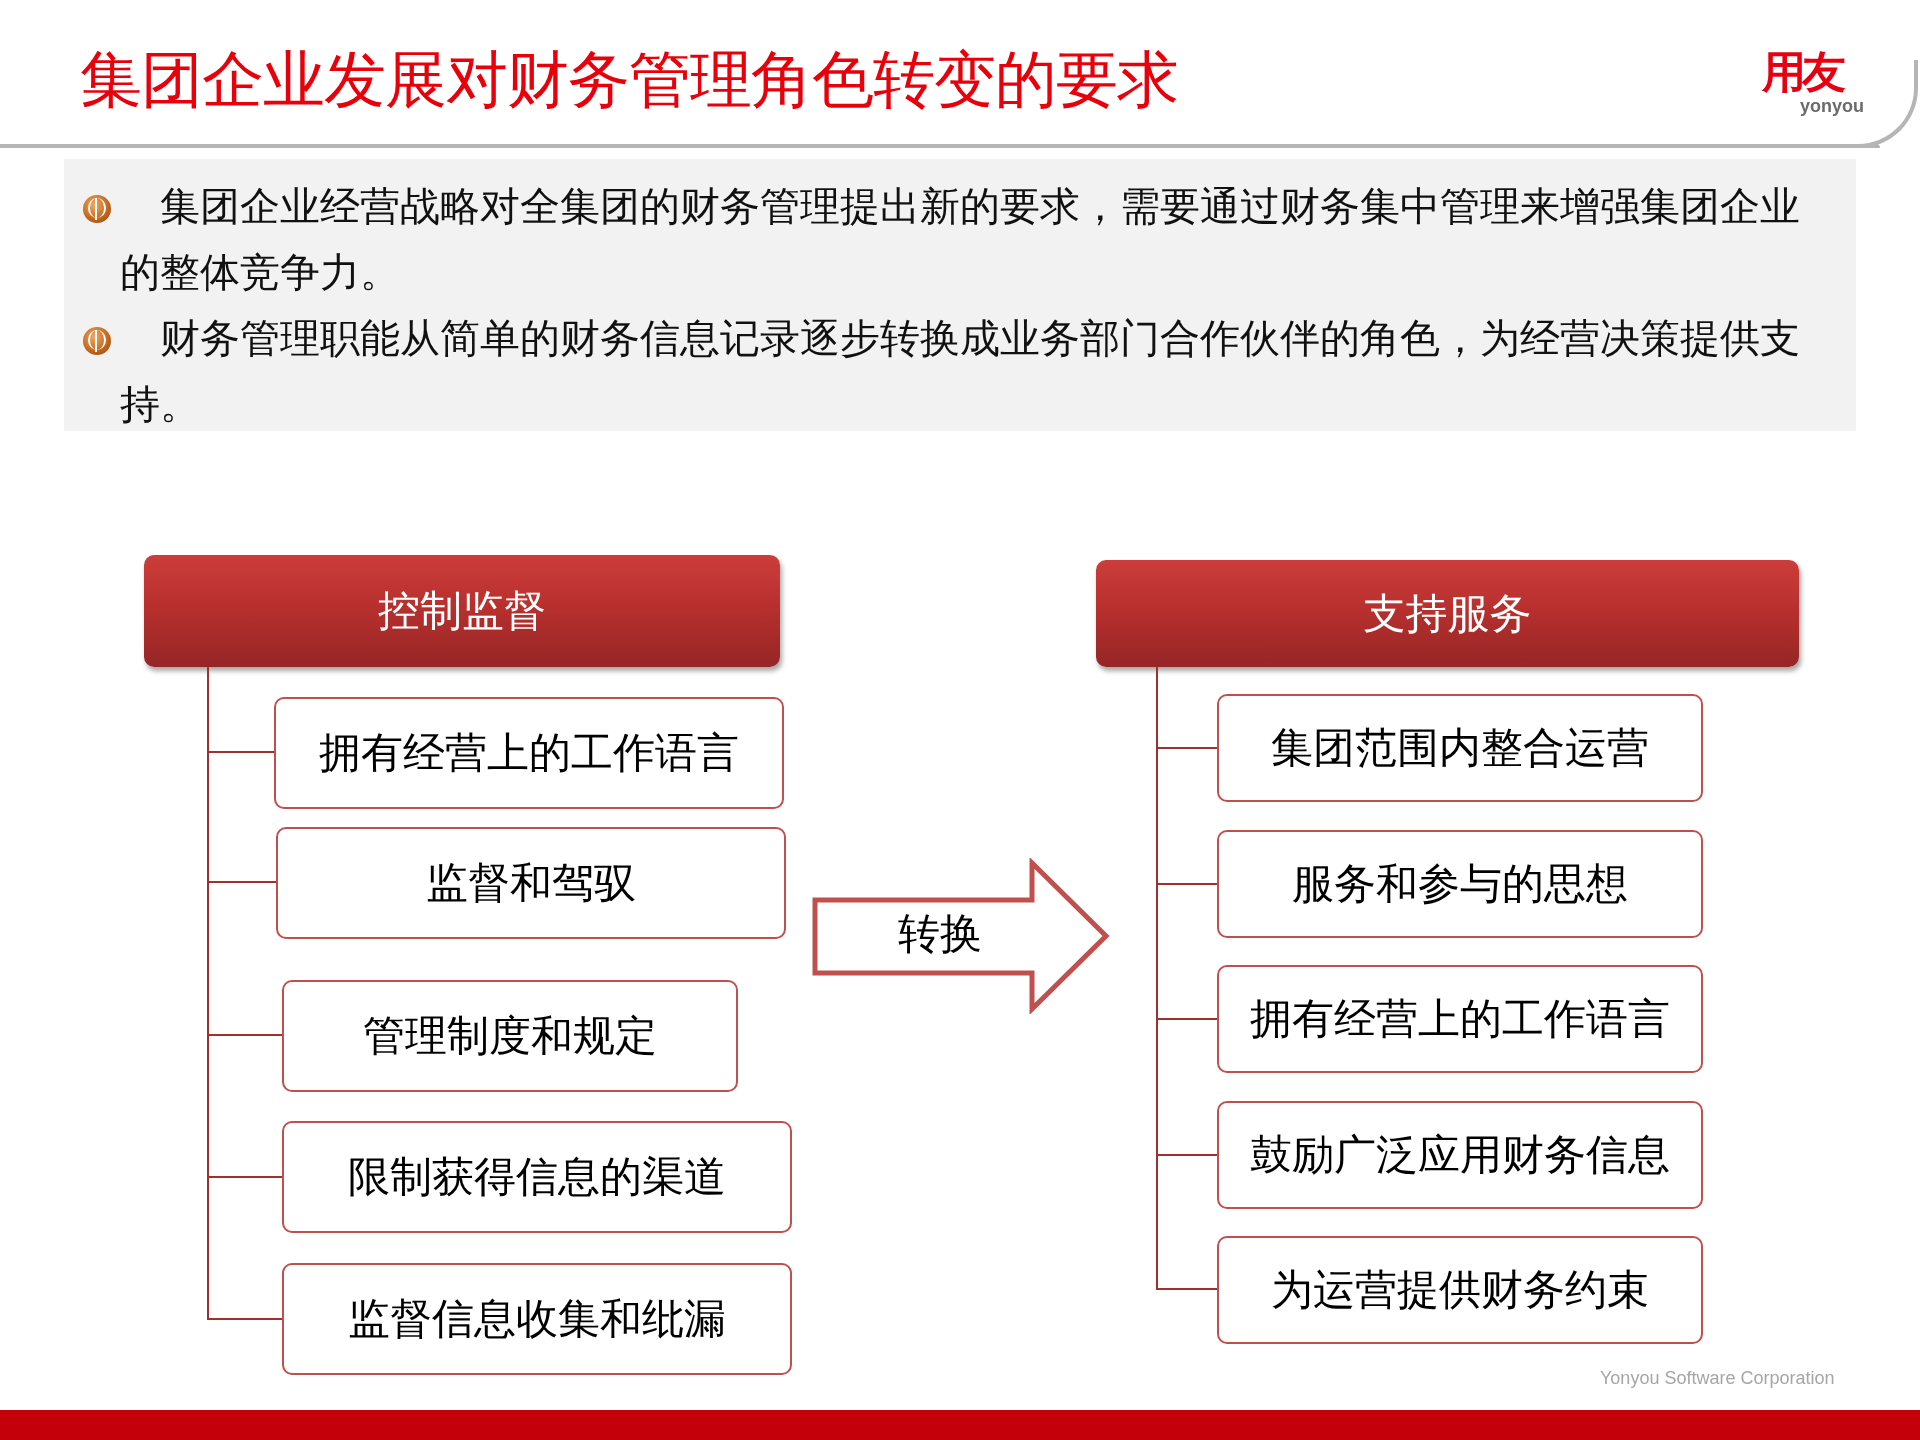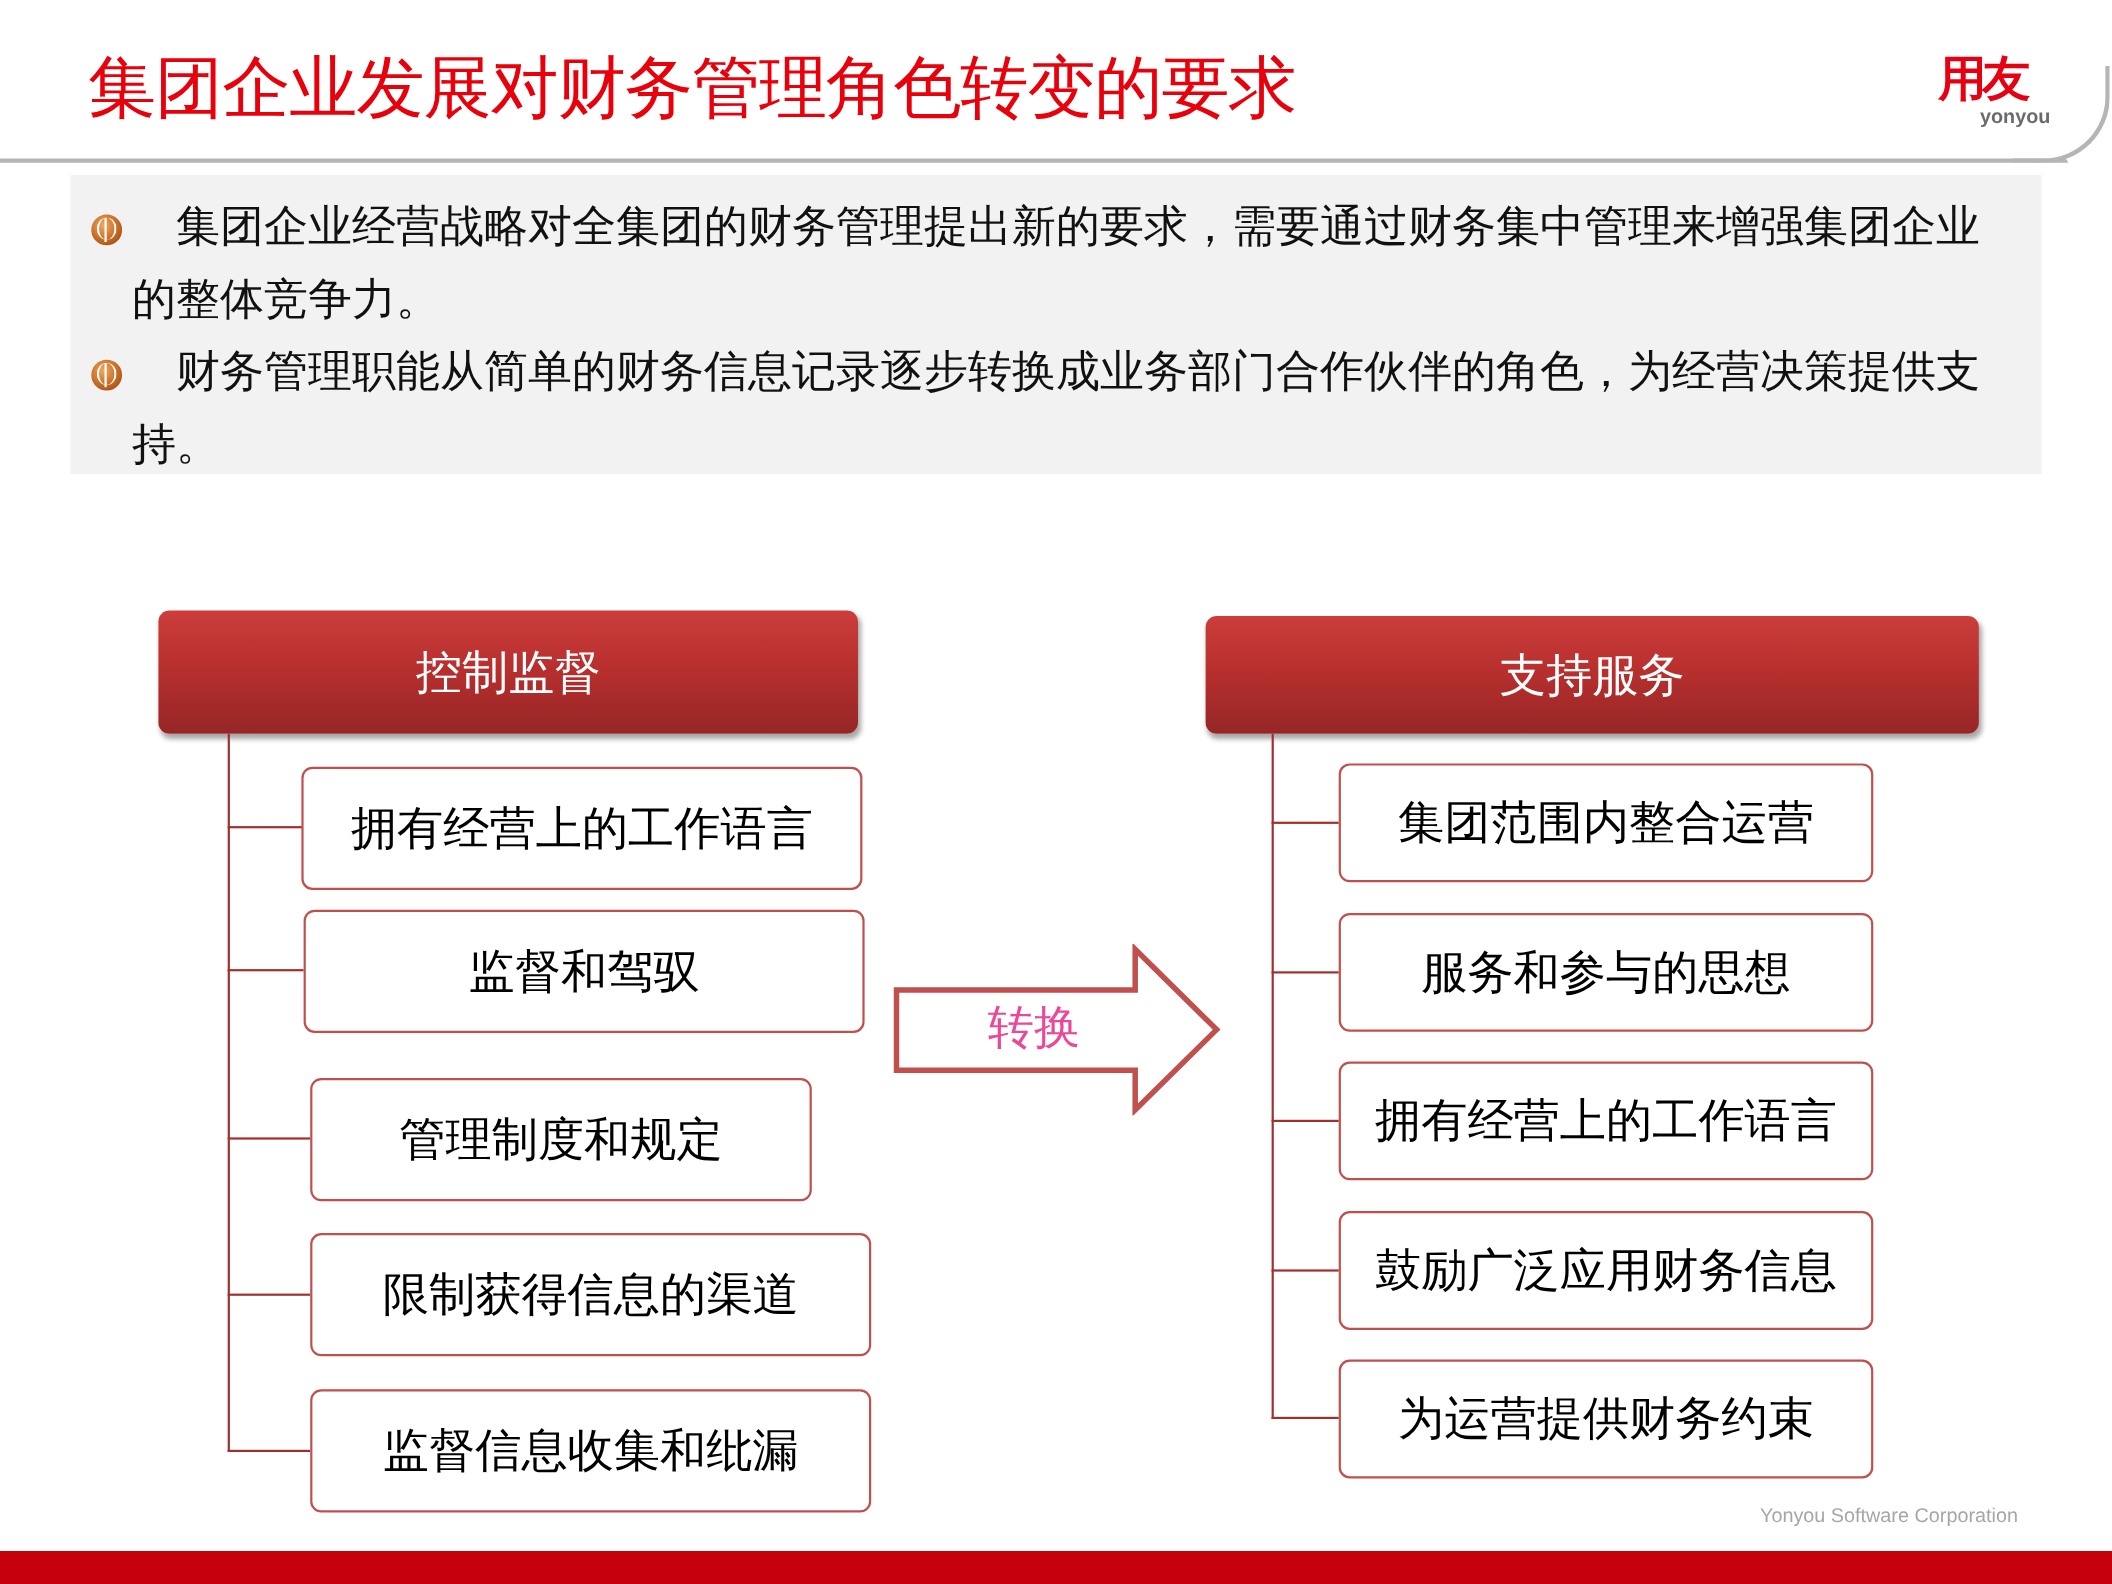--- a/index.html
+++ b/index.html
@@ -20,7 +20,7 @@
   .child-box { border:2px solid #c0504d; border-radius:10px; background:#fff; color:#000; font-size:42px; display:flex; align-items:center; justify-content:center; box-sizing:border-box; white-space:nowrap; }
   .vline { width:2px; background:#a0302e; }
   .hline { height:2px; background:#a0302e; }
-  .arrow-label { font-size:42px; color:#ec4899; }
+  .arrow-label { font-size:42px; color:#000000; }
   .footer-text { left:1600px; top:1368px; font-size:18px; font-weight:normal; color:#a6a6a6; font-family:"Liberation Sans", sans-serif; }
   .footer-bar { left:0; top:1410px; width:1920px; height:30px; background:#c4000b; }
 </style>

